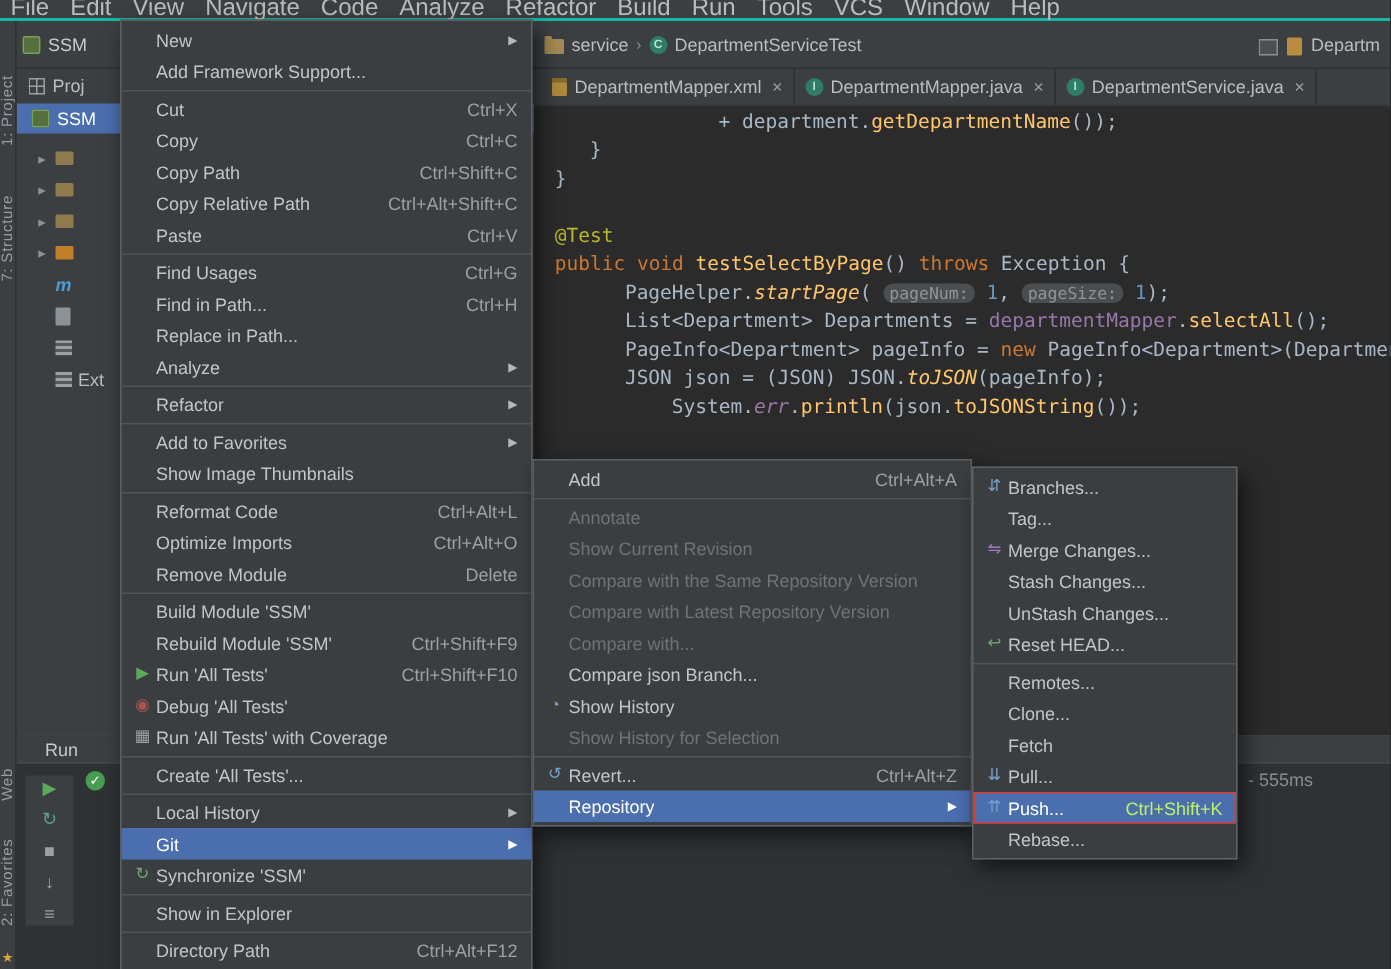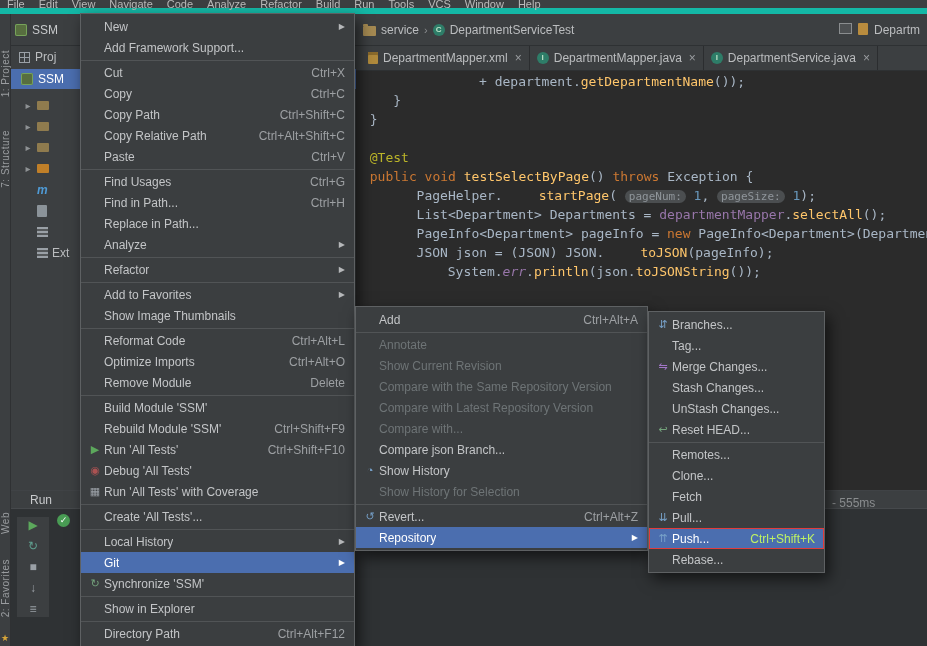--- a/index.html
+++ b/index.html
@@ -9,7 +9,7 @@
 
   
   .menubar{position:absolute;left:0;top:0;right:0;height:14px;background:#3c3f41;
-           border-bottom:6px solid #14b8a6;display:flex;align-items:center;font-size:11px;
+           border-bottom:2px solid #14b8a6;display:flex;align-items:center;font-size:16px;
            color:#bbbbbb;z-index:3;}
   .mb-item{padding:0 7px;line-height:14px;}
 

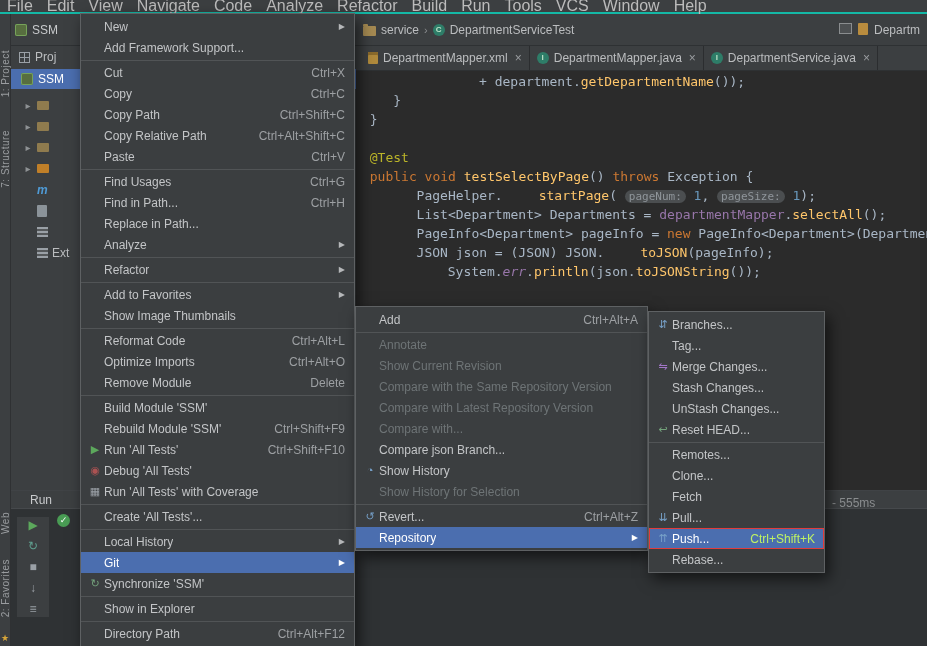--- a/index.html
+++ b/index.html
@@ -35,7 +35,7 @@
                        background:#a58a52;border-radius:1px 1px 0 0;}
   .icon-class{width:12px;height:12px;border-radius:50%;background:#2e7d68;color:#bde3c8;
               font-size:8px;line-height:12px;text-align:center;font-weight:bold;}
-  .nav-right{position:absolute;left:828px;top:9px;display:flex;align-items:flex-start;gap:6px;
+  .nav-right{position:absolute;left:828px;top:9px;display:flex;align-items:flex-end;gap:6px;
              font-size:12px;color:#bbbdbf;}
   .icon-winbox{width:13px;height:11px;background:#4d5052;box-shadow:inset 0 0 0 1px #8a8d8f;}
   .icon-filetab{width:10px;height:12px;background:#b98c3e;border-radius:1px;}

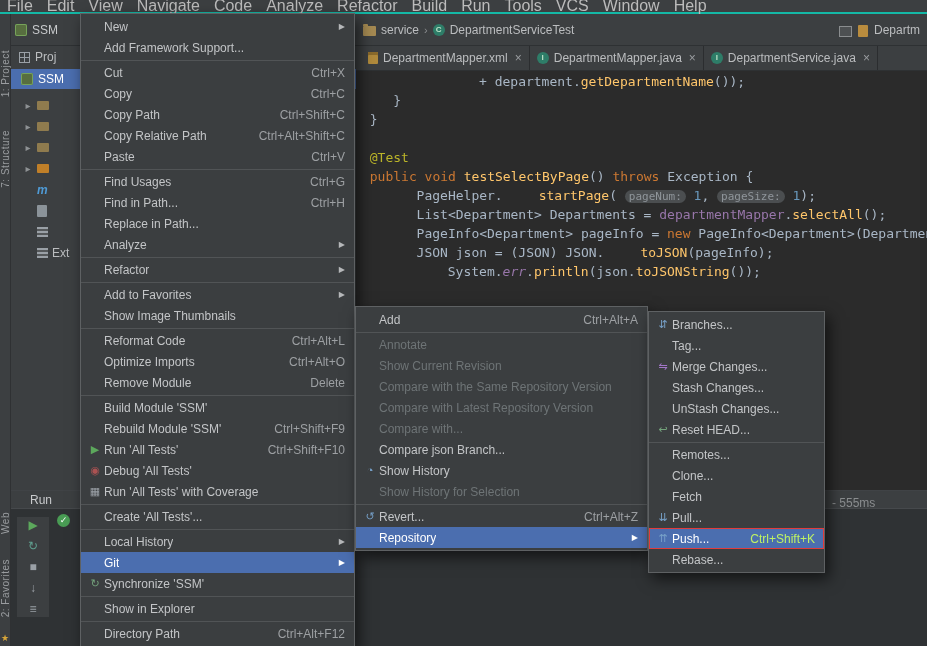--- a/index.html
+++ b/index.html
@@ -79,7 +79,7 @@
   .c-kw{color:#cc7832;}
   .c-ann{color:#bbb529;}
   .c-method{color:#ffc66b;}
-  .c-smethod{color:#ffc66b;margin-left:36px;}
+  .c-smethod{color:#ffc66b;font-style:italic;}
   .c-field{color:#9876aa;}
   .c-sfield{color:#9876aa;font-style:italic;}
   .c-num{color:#6897bb;}

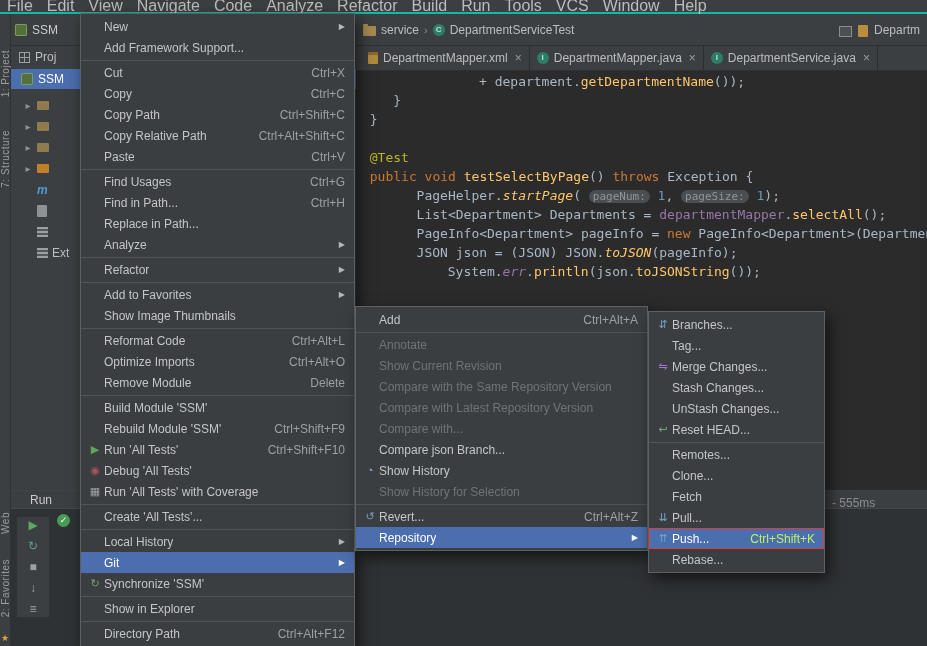--- a/index.html
+++ b/index.html
@@ -96,7 +96,7 @@
   .rt-icon{font-size:12px;line-height:1;}
   .run-check{position:absolute;left:46px;top:23px;width:13px;height:13px;border-radius:50%;
              background:#499C54;color:#fff;font-size:9px;line-height:13px;text-align:center;}
-  .run-duration{position:absolute;left:821px;top:5px;color:#8a8d8f;}
+  .run-duration{position:absolute;left:821px;top:22px;color:#8a8d8f;}
 
   
   .popup{position:absolute;background:#3b3e40;border:1px solid #5e6163;

